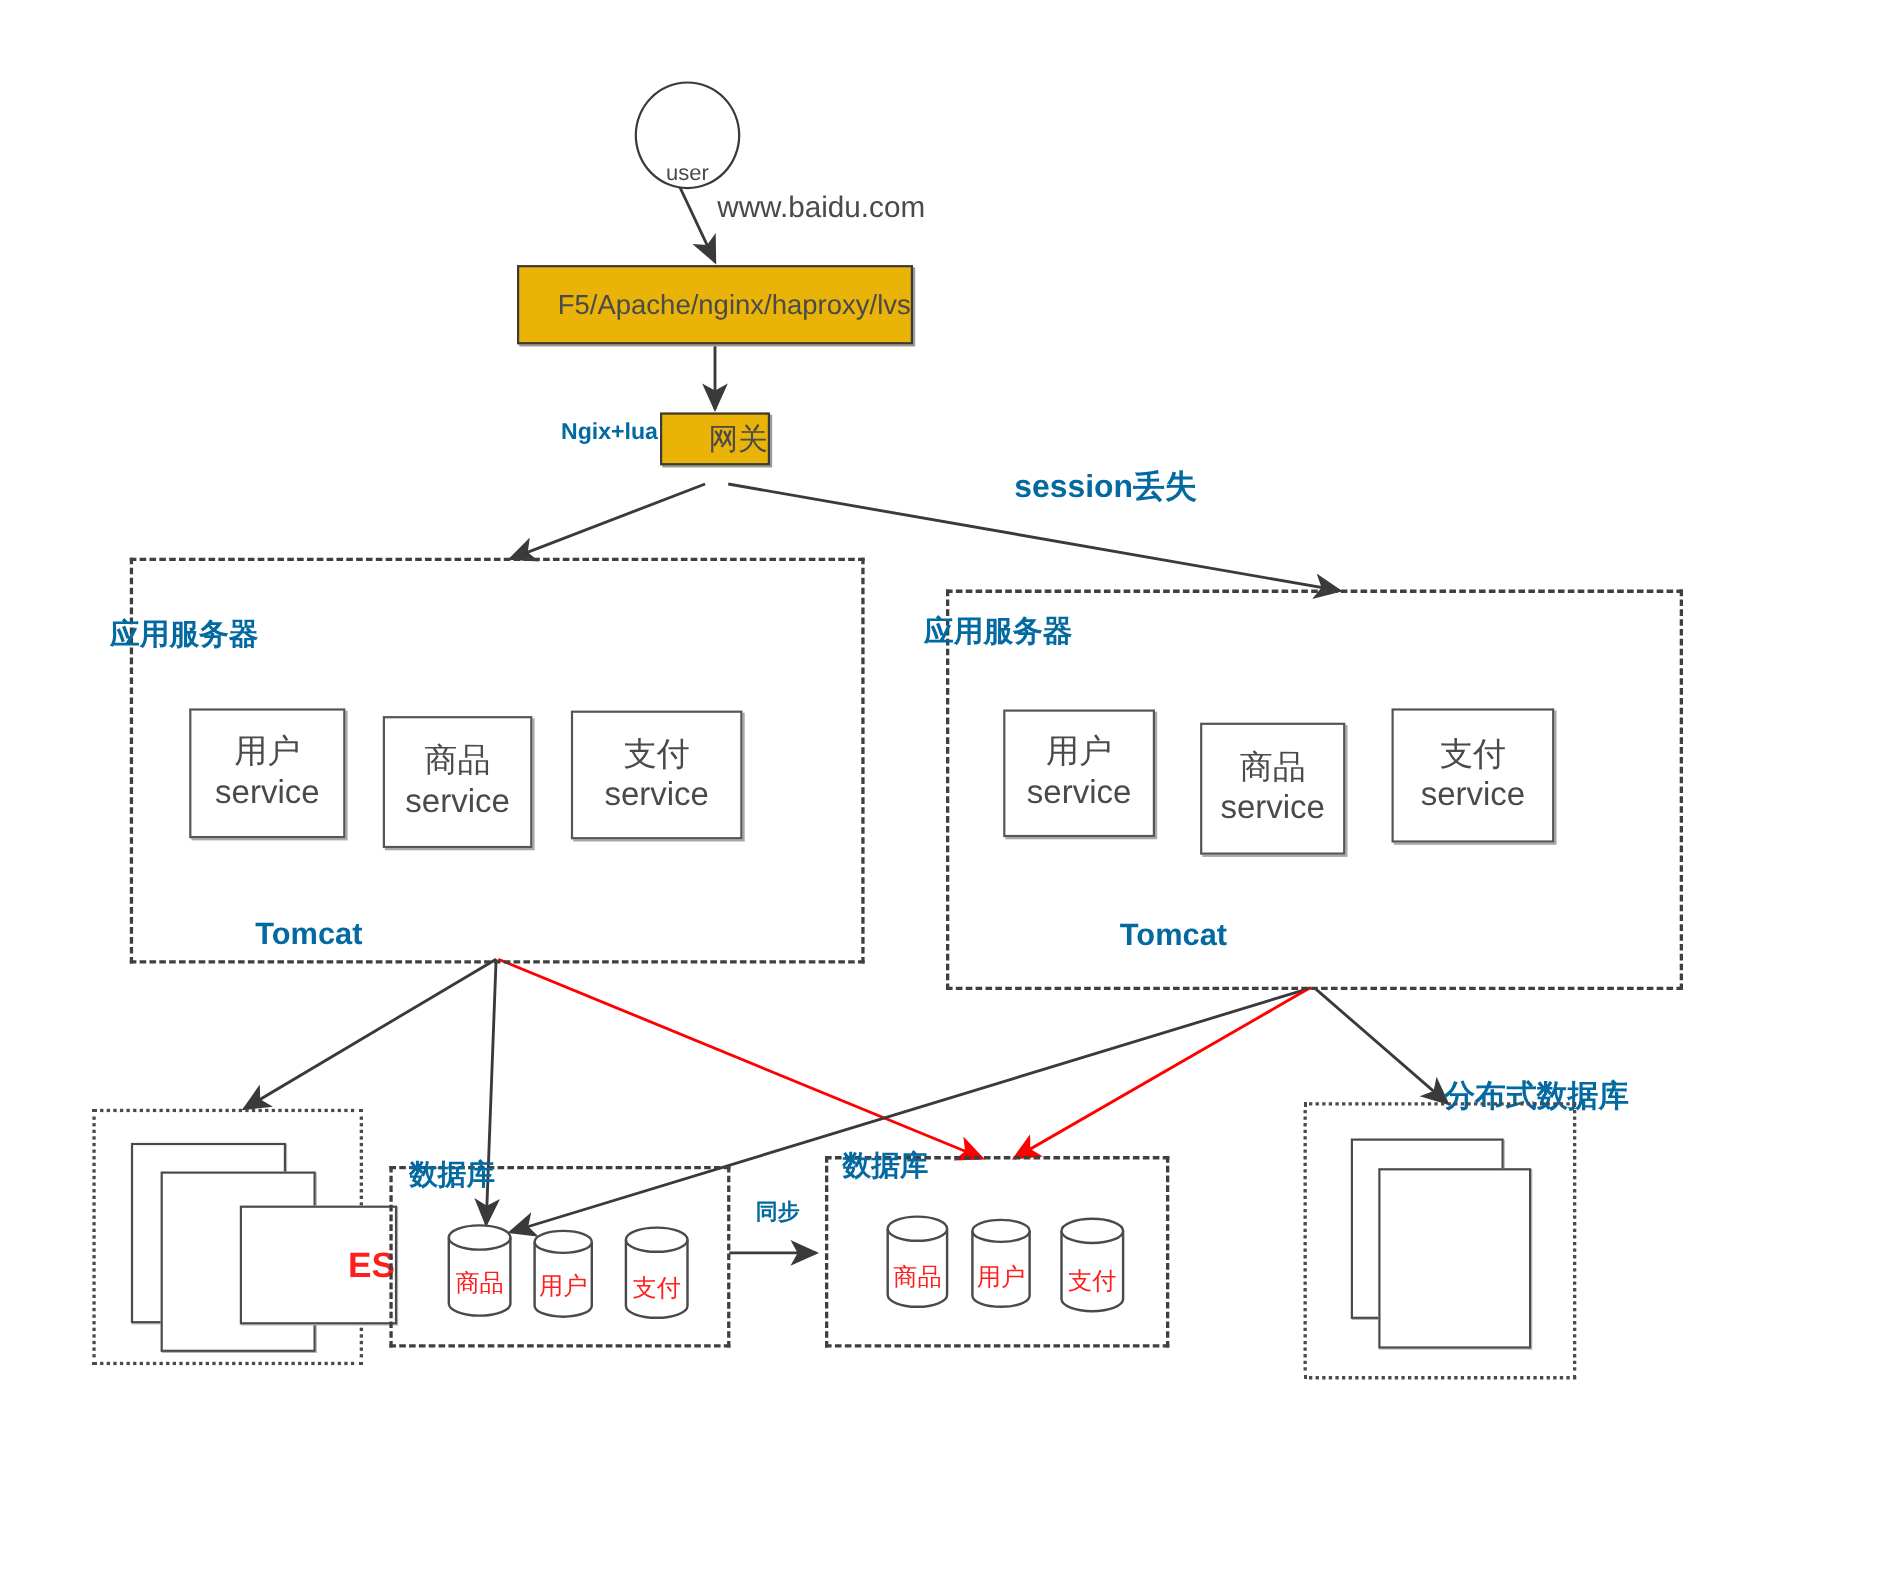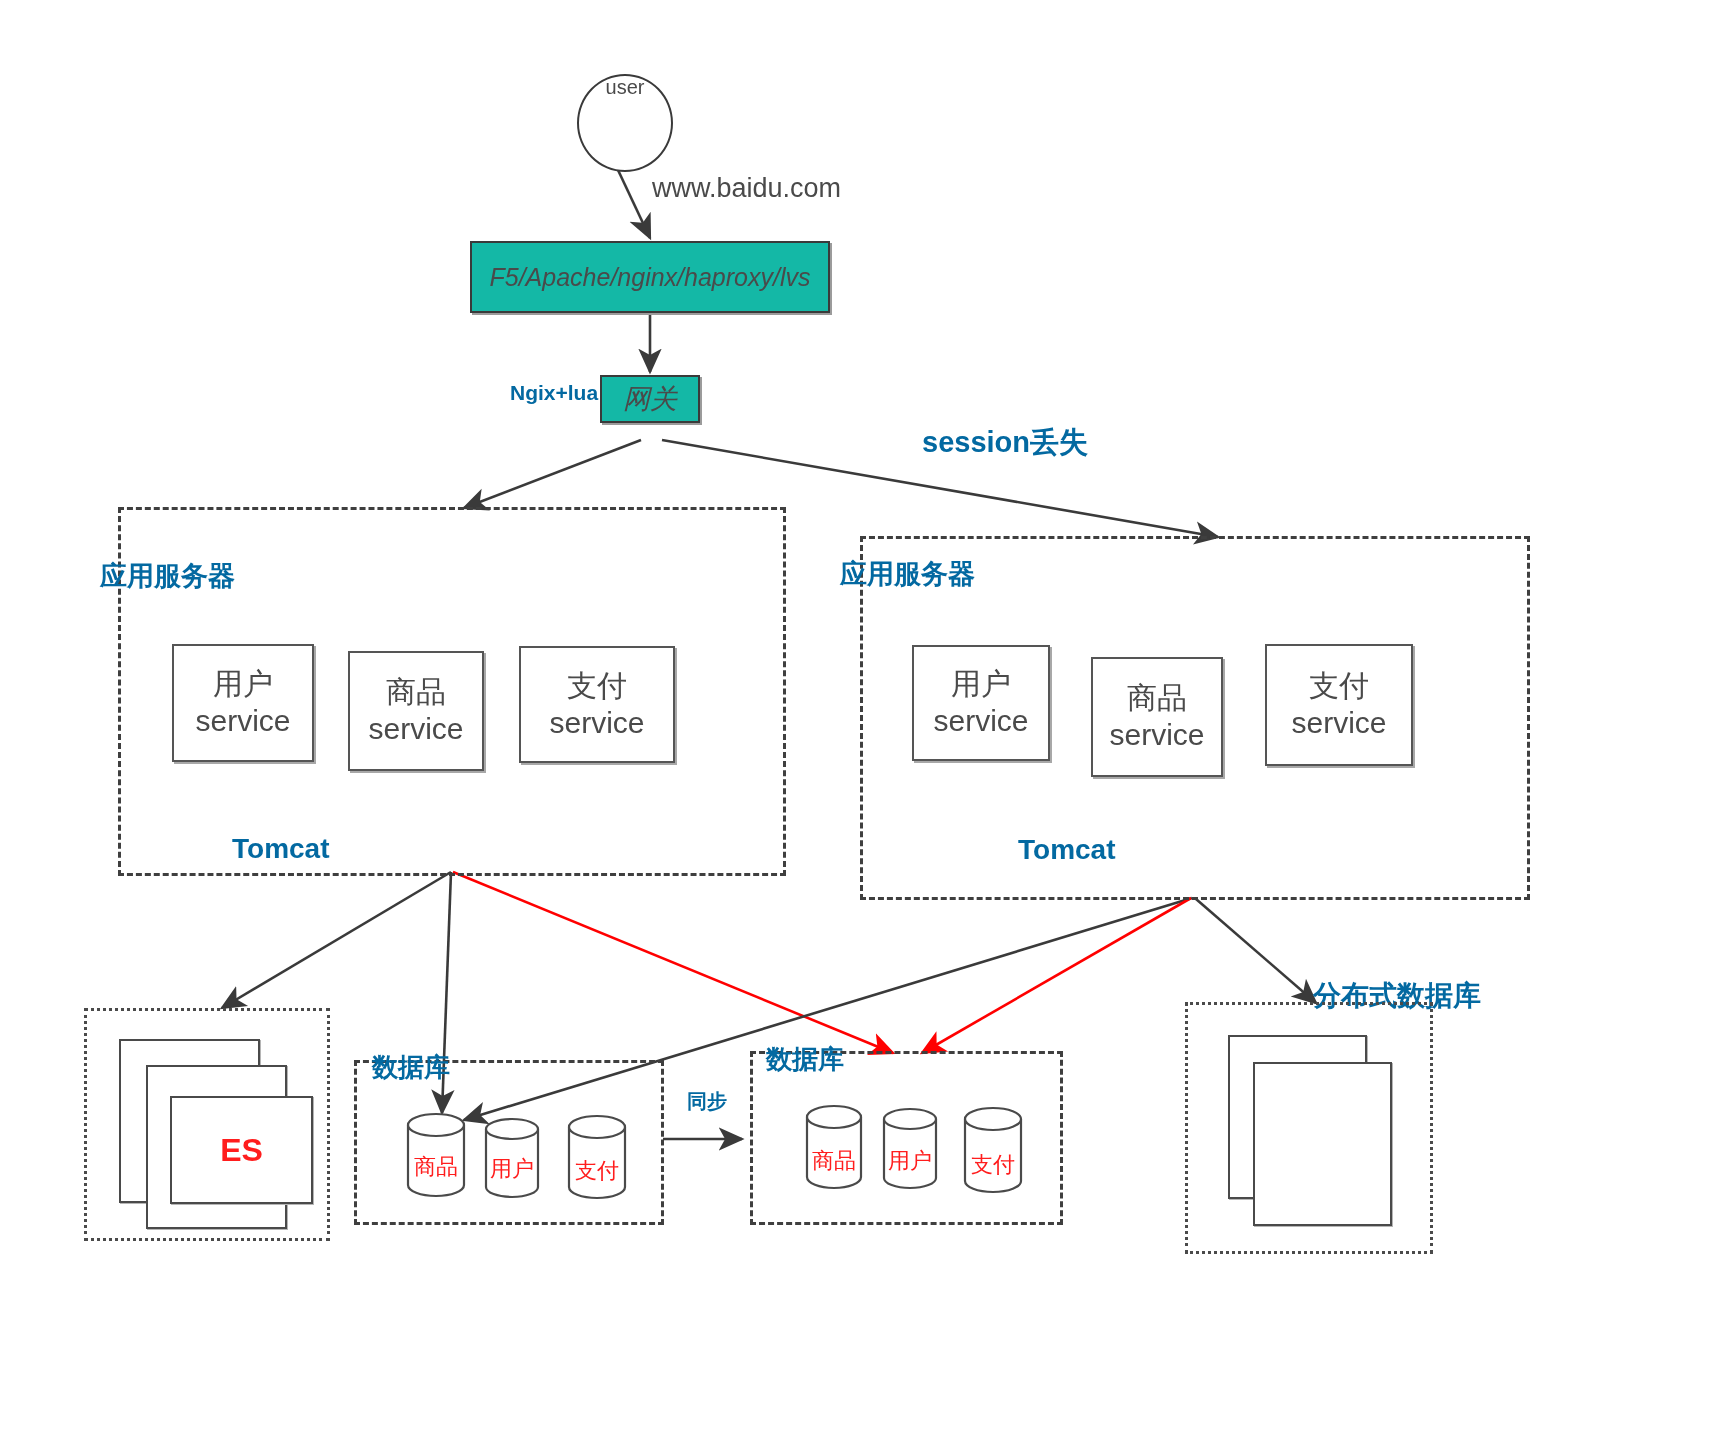--- a/index.html
+++ b/index.html
@@ -18,7 +18,7 @@
     border:2.5px solid #3a3a3a;
     border-radius:50%;
     background:#fff;
-    display:flex; align-items:flex-start; justify-content:center;
+    display:flex; align-items:flex-end; justify-content:center;
     color:#4a4a4a; font-size:20px;
   }
 

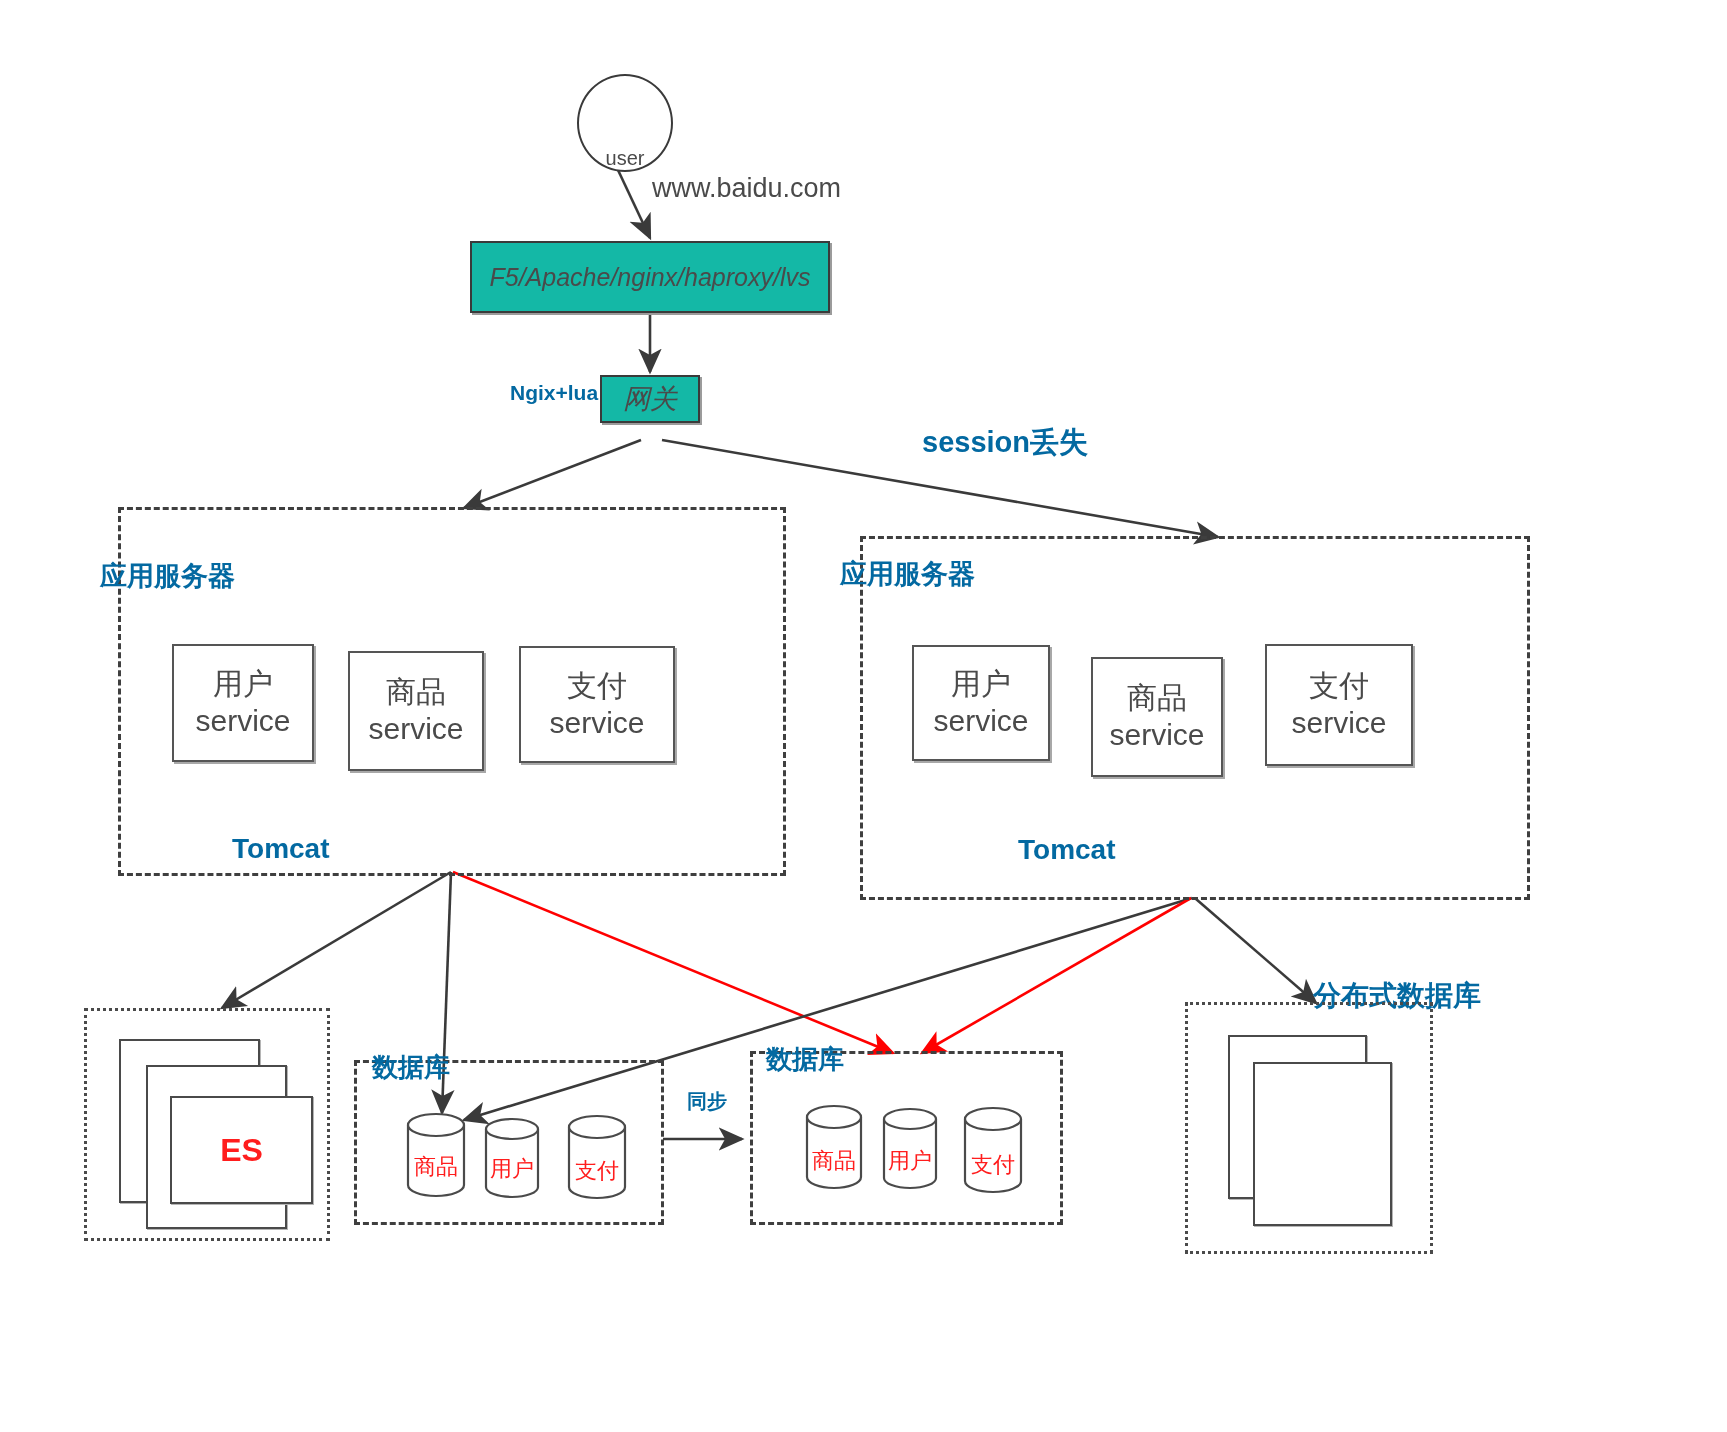--- a/index.html
+++ b/index.html
@@ -24,11 +24,10 @@
 
   .rect-node {
     border:2.5px solid #3a3a3a;
-    background:#14b8a6;
-    display:flex; align-items:center; justify-content:center;
+    background:#eab308;
+    display:flex; align-items:center; justify-content:flex-end;
     color:#4a4a4a;
     box-shadow:2px 2px 0 #9b9b9b;
-    font-style:italic;
   }
 
   .svc-box {

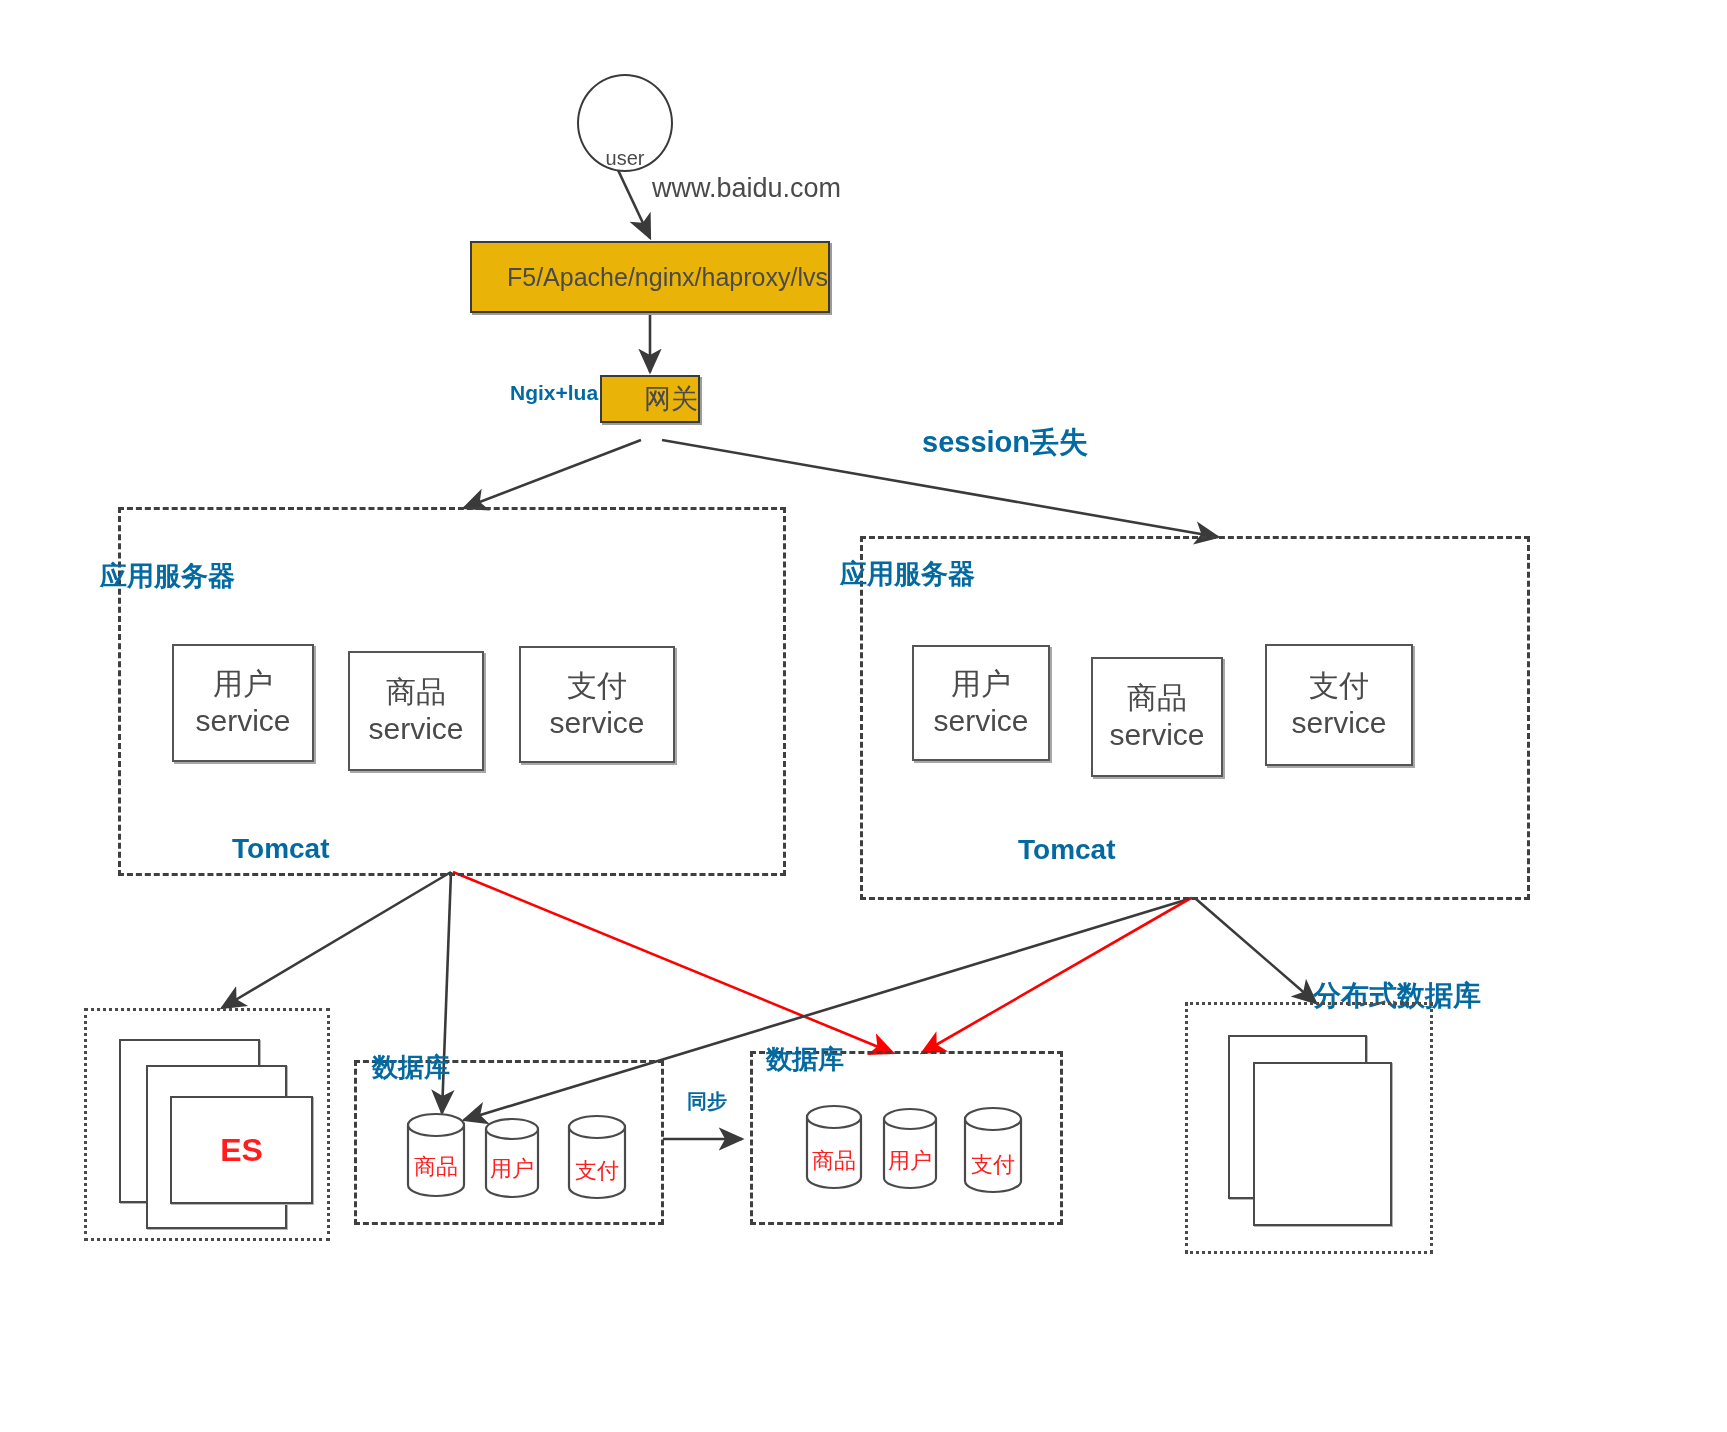--- a/index.html
+++ b/index.html
@@ -52,8 +52,8 @@
     box-shadow:1px 1px 0 #b5b5b5;
   }
   .stack-front {
-    display:flex; align-items:center; justify-content:center;
-    color:#ff1d1d; font-weight:bold;
+    display:flex; align-items:center; justify-content:flex-end;
+    color:#ff1d1d; font-weight:bold;margin-left:48px;
   }
 
   .cyl { position:absolute; }

